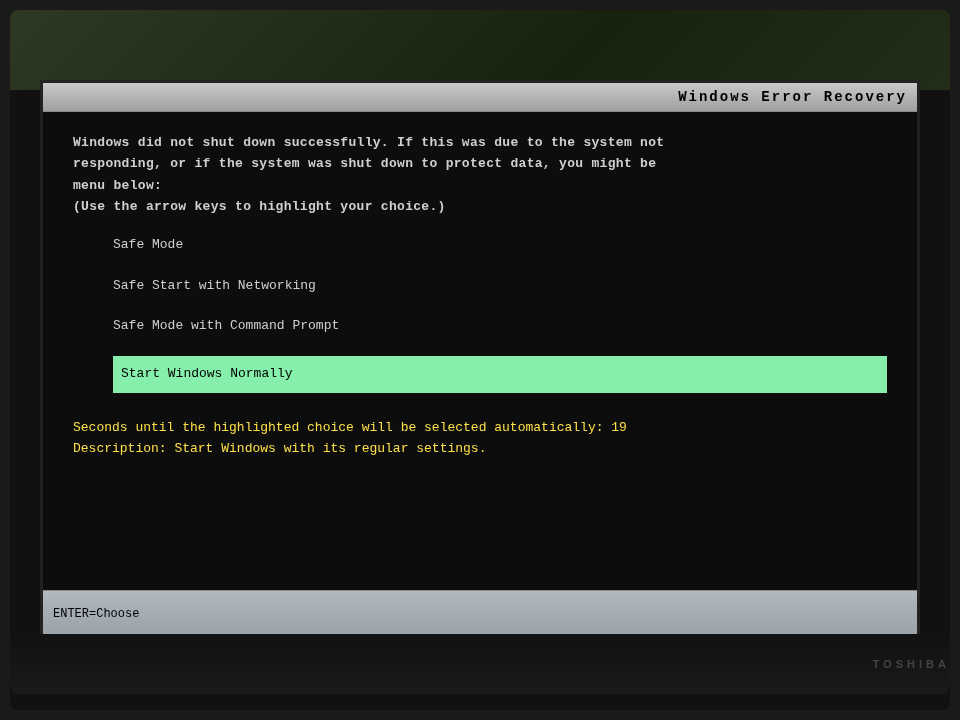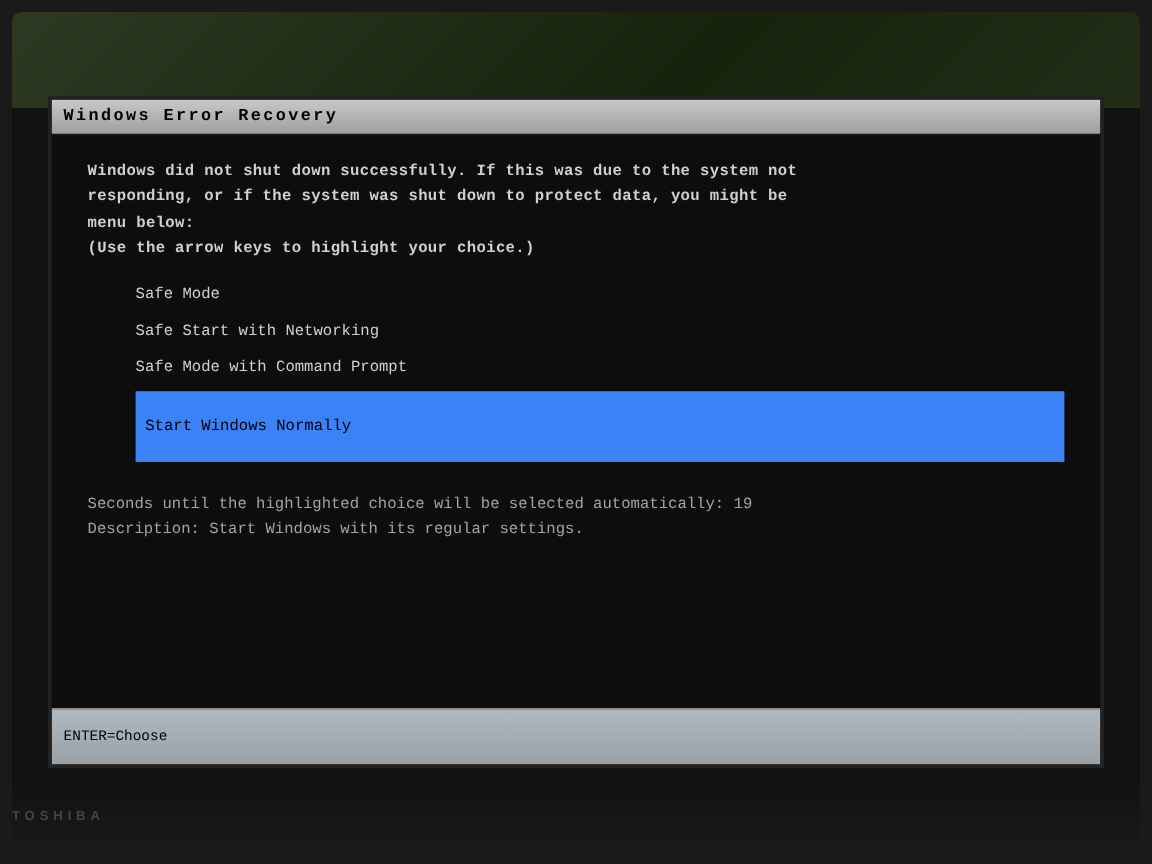--- a/index.html
+++ b/index.html
@@ -59,7 +59,7 @@
     .title-bar {
       background: linear-gradient(to bottom, #c8c8c8, #a0a0a0);
       color: #000;
-      text-align: left;
+      text-align: right;
       padding: 6px 10px;
       font-size: 14px;
       font-family: 'Courier New', Courier, monospace;

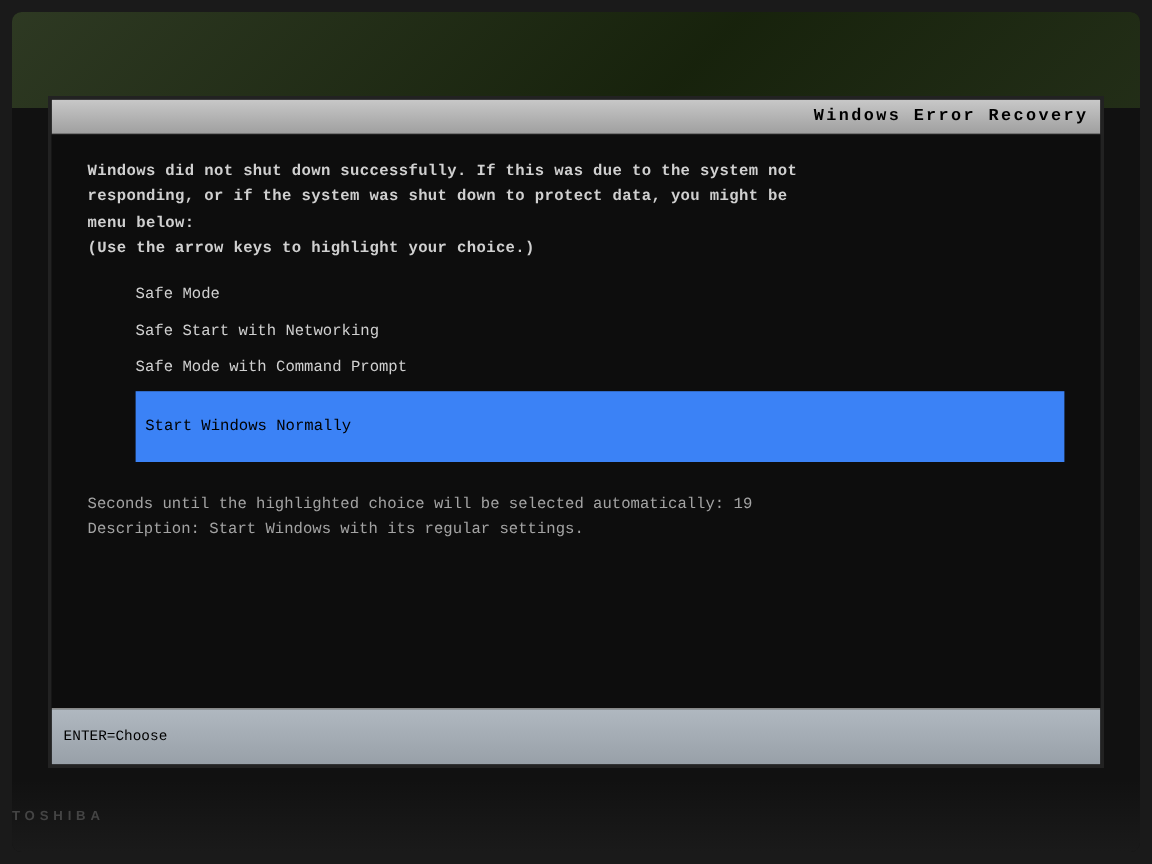--- a/index.html
+++ b/index.html
@@ -94,7 +94,7 @@
       margin-bottom: 16px;
       display: flex;
       flex-direction: column;
-      gap: 8px;
+      gap: 18px;
     }
 
     .menu-item {

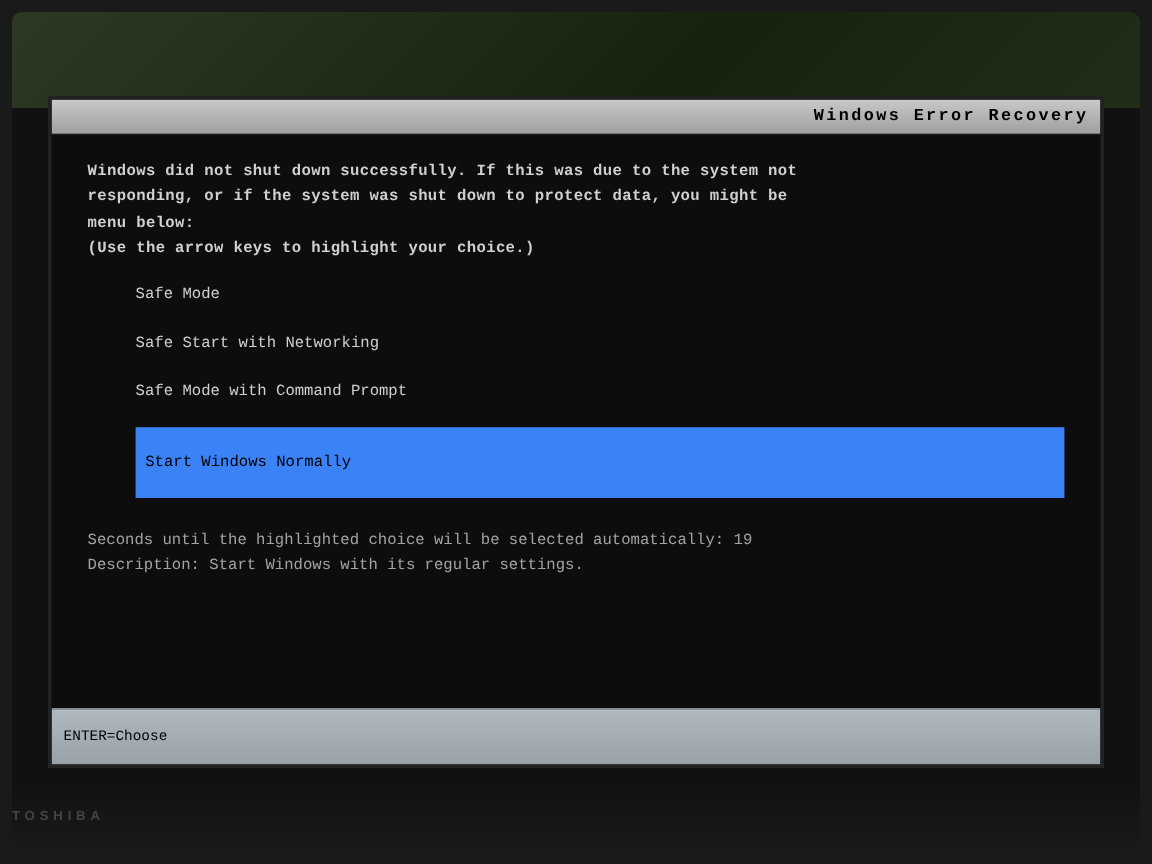--- a/index.html
+++ b/index.html
@@ -105,9 +105,9 @@
     }
 
     .menu-item.selected {
-      background: #3b82f6;
+      background: #86efac;
       color: #000;
-      padding: 19px 8px;
+      padding: 8px 8px;
       display: inline-block;
     }
 

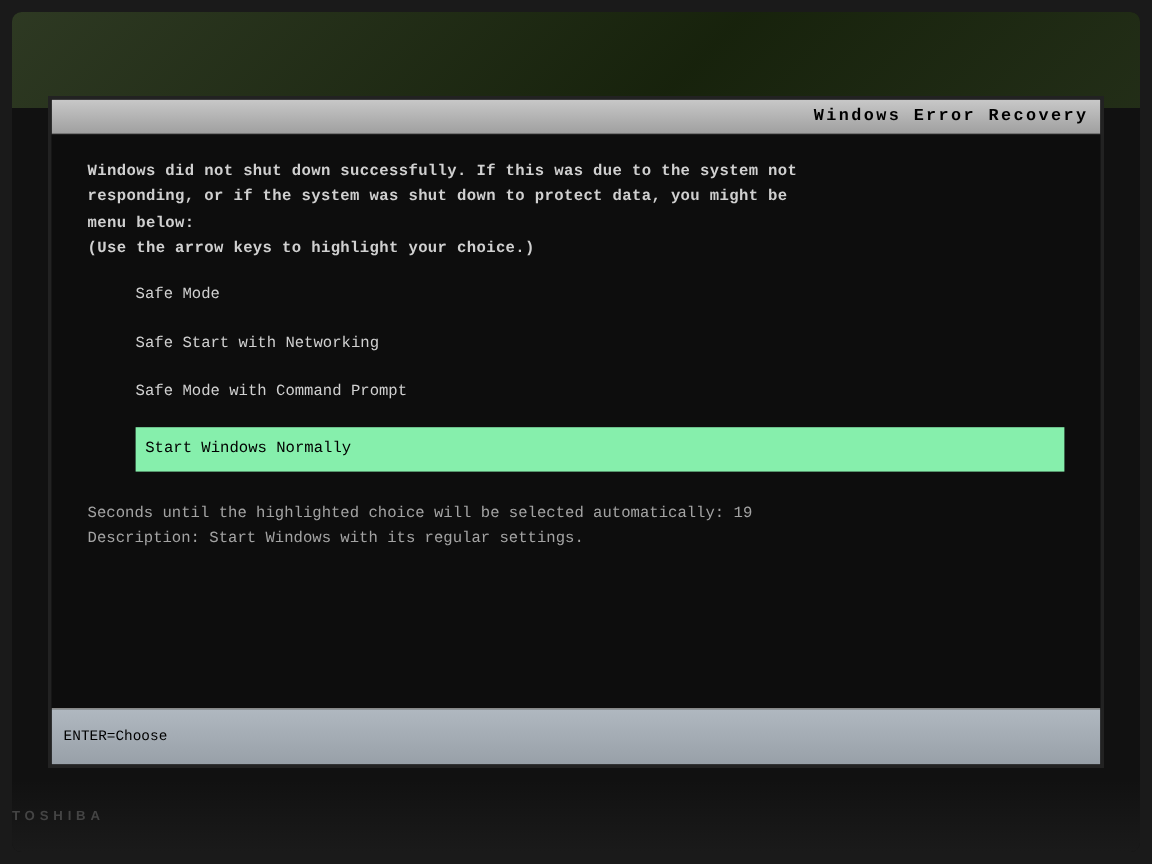--- a/index.html
+++ b/index.html
@@ -114,7 +114,7 @@
     .status-text {
       margin-top: 8px;
       font-size: 13px;
-      color: #a3a3a3;
+      color: #fde047;
       line-height: 1.65;
     }
 

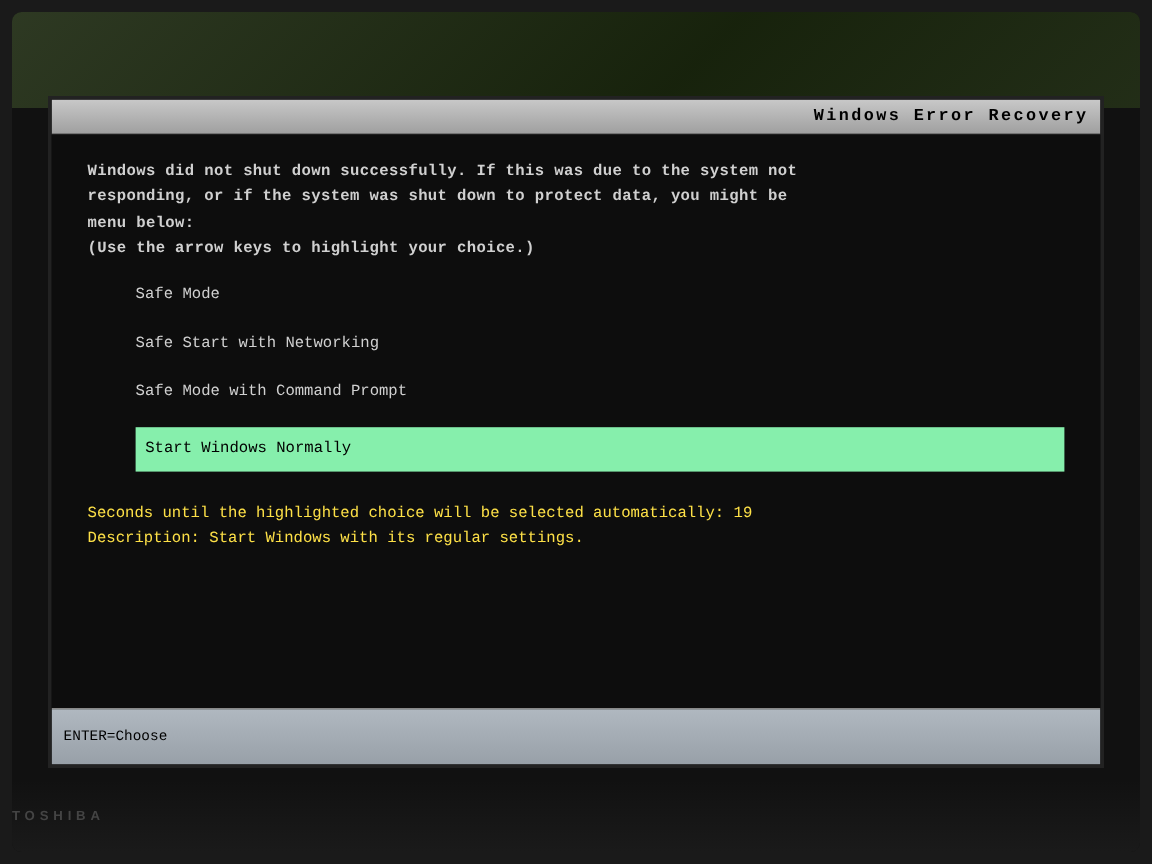--- a/index.html
+++ b/index.html
@@ -133,7 +133,7 @@
     
     .laptop-bottom {
       position: absolute;
-      bottom: 0;
+      bottom: 16px;
       left: 0;
       right: 0;
       height: 60px;
@@ -141,7 +141,7 @@
       border-radius: 0 0 8px 8px;
       display: flex;
       align-items: center;
-      justify-content: flex-start;
+      justify-content: flex-end;
     }
 
     .toshiba-logo {

